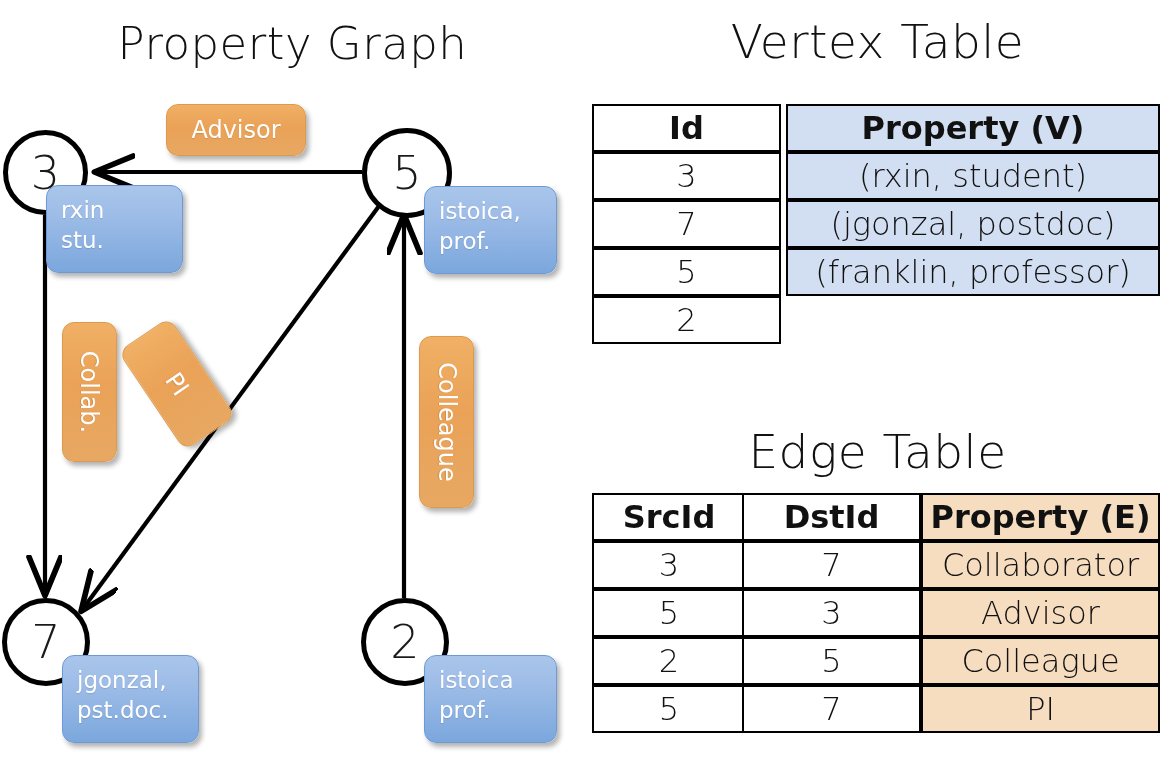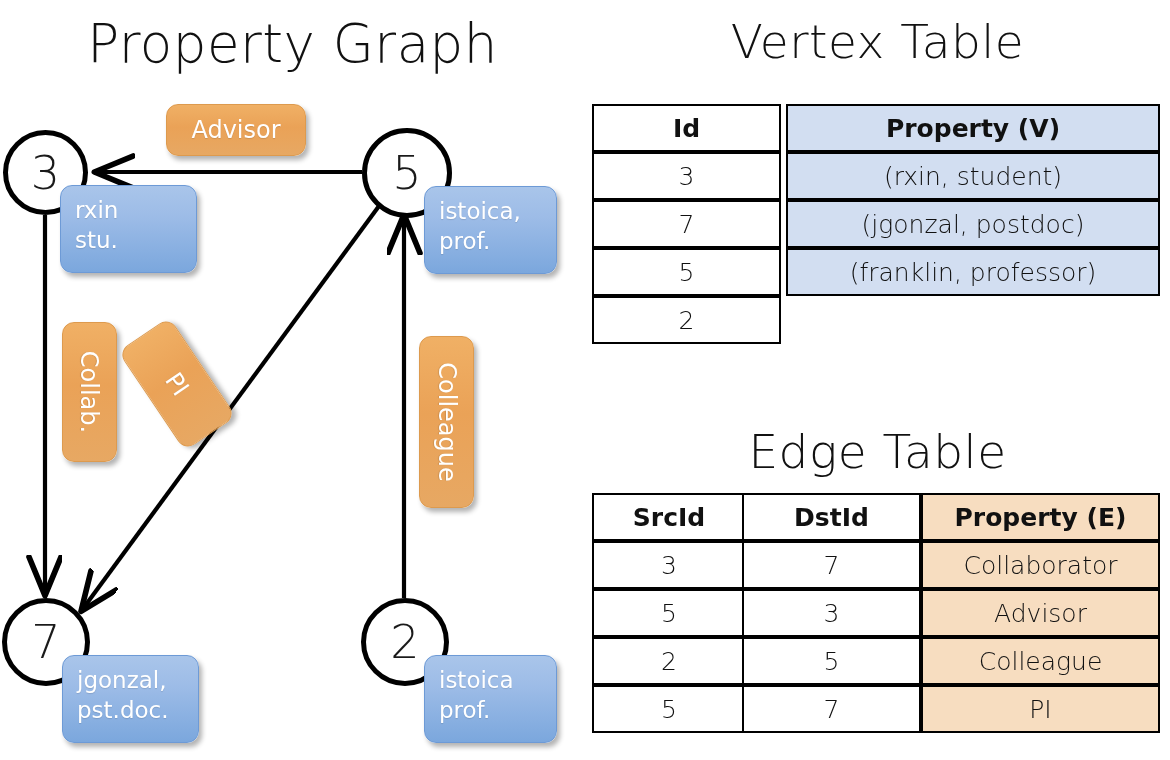--- a/index.html
+++ b/index.html
@@ -22,7 +22,7 @@
     white-space:nowrap;
     text-align:center;
   }
-  #title-property-graph{left:0;top:14px;width:585px;font-size:53px;line-height:60px;}
+  #title-property-graph{left:0;top:14px;width:585px;font-size:45px;line-height:60px;}
   #title-vertex-table{left:585px;top:12px;width:585px;font-size:47px;line-height:60px;}
   #title-edge-table{left:585px;top:402px;width:585px;font-size:47px;line-height:60px;margin-top:20px;}
 

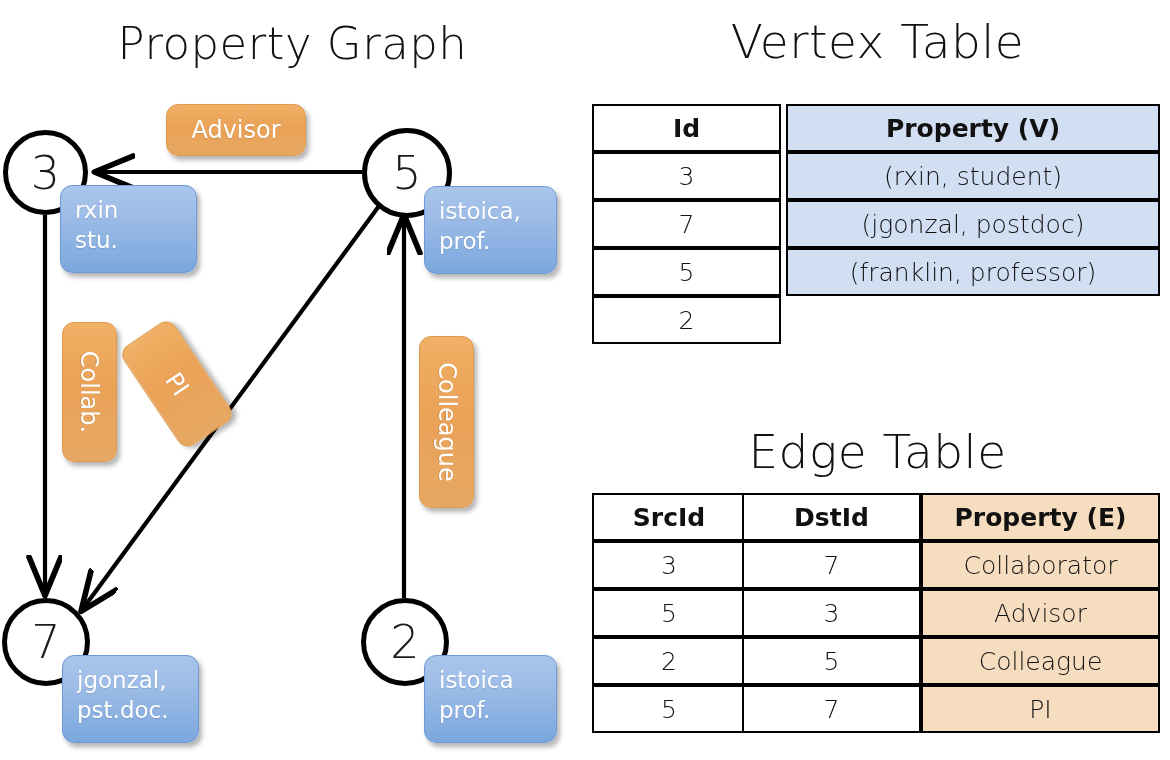--- a/index.html
+++ b/index.html
@@ -93,7 +93,7 @@
     border:2px solid #000;
     font-family:"DejaVu Sans", sans-serif;
     font-weight:300;
-    font-size:25px;
+    font-size:32px;
     color:#111;
     text-align:center;
     vertical-align:middle;

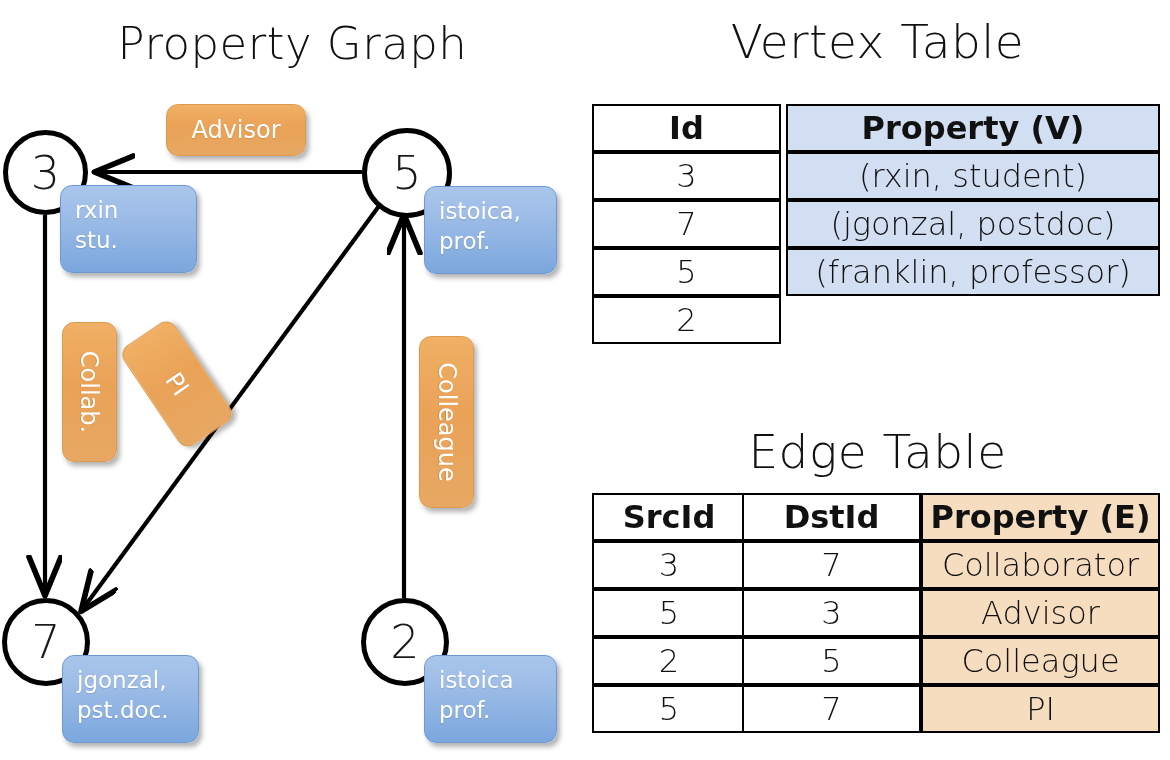--- a/index.html
+++ b/index.html
@@ -157,7 +157,7 @@
       <span>2</span>
     </div>
 
-    <div class="vbox" style="left:60px;top:185px;width:137px;height:88px;">
+    <div class="vbox" style="left:46px;top:185px;width:137px;height:88px;">
       <div>rxin</div>
       <div>stu.</div>
     </div>

